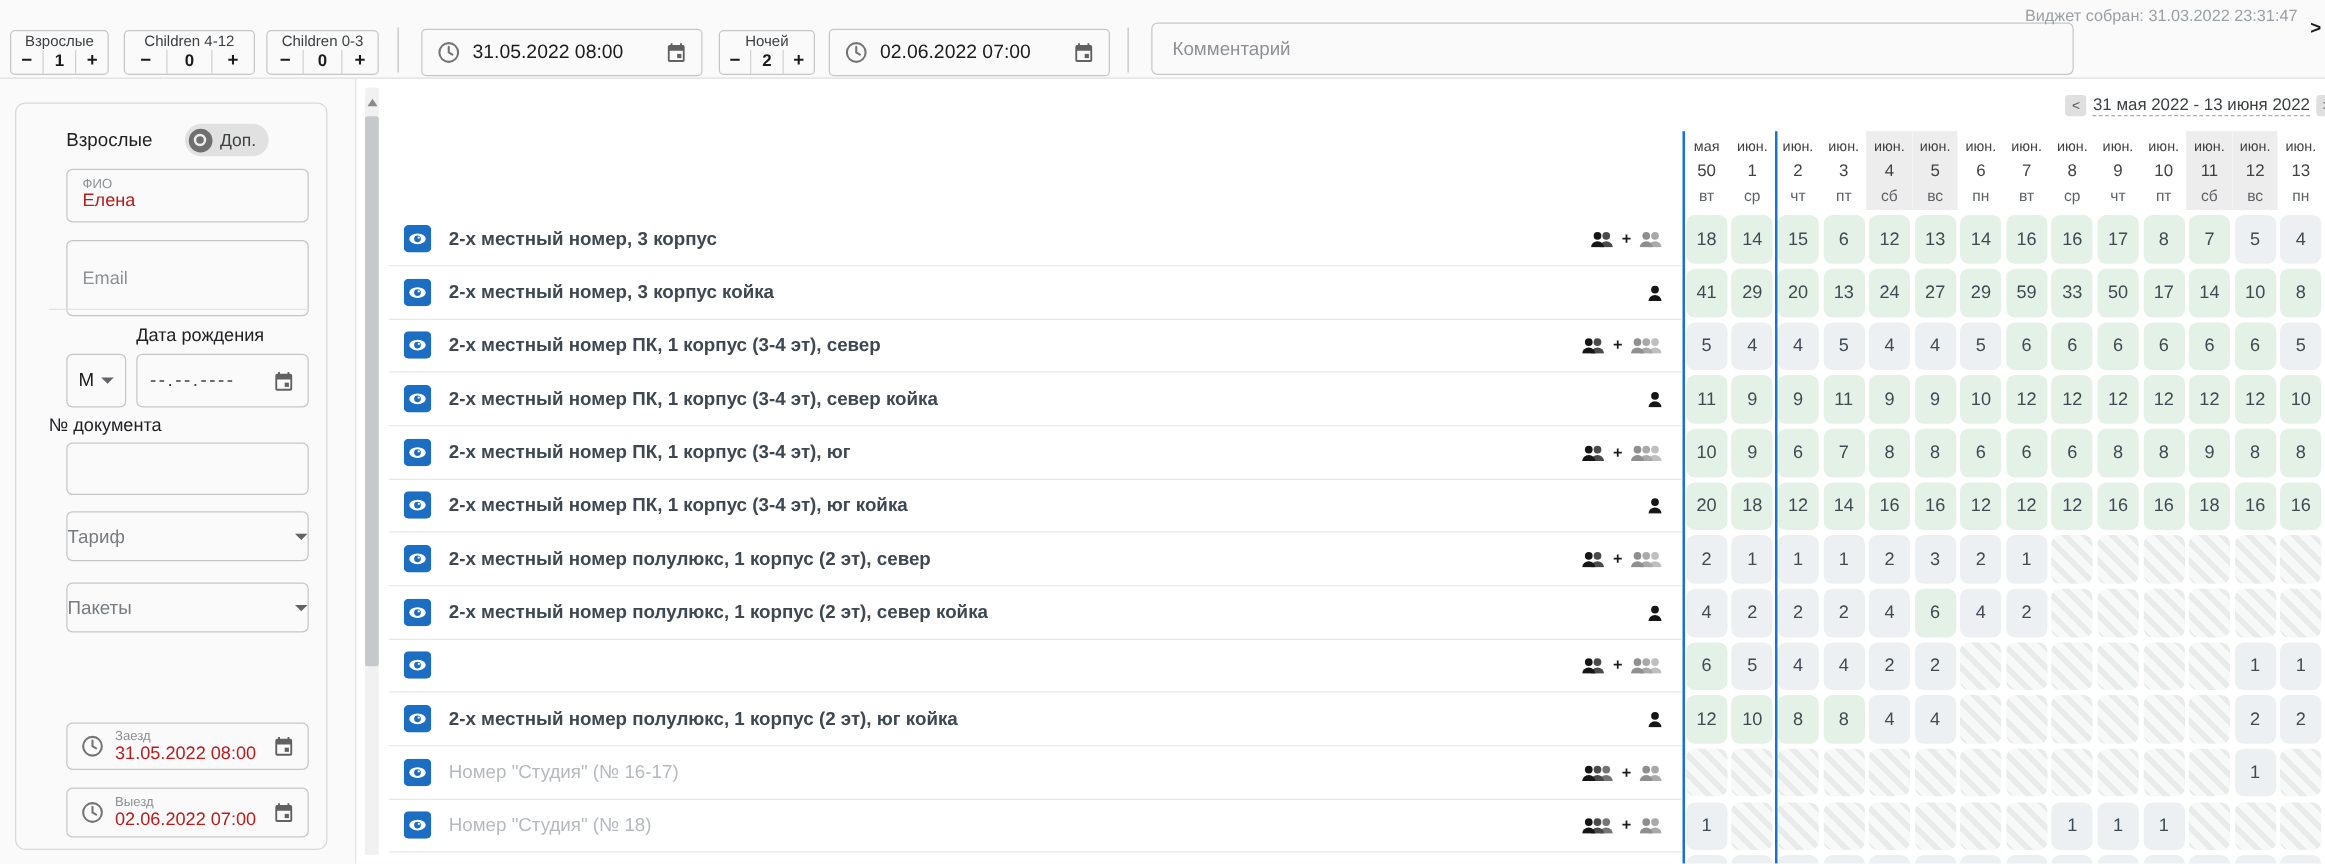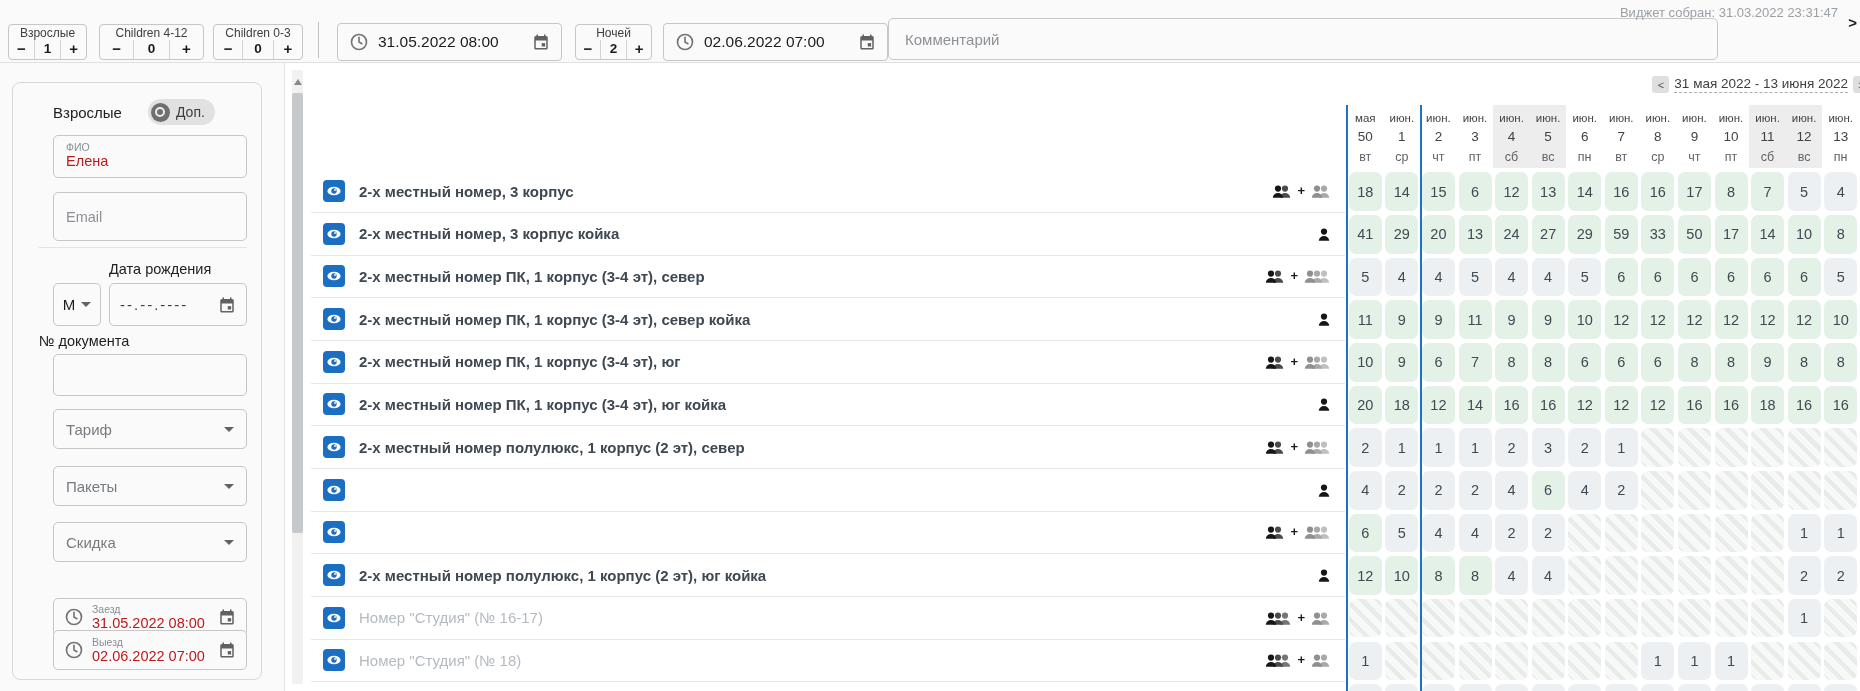--- a/index.html
+++ b/index.html
@@ -21,7 +21,7 @@
   .datebox{position:absolute;top:23px;height:38px;background:#fafafa;border:1px solid #c6c6c6;border-radius:4px;
            box-sizing:border-box;display:flex;align-items:center;padding:0 11px;gap:9px;cursor:pointer;}
   .datebox .dtxt{font-size:15.5px;color:#1b1b1b;white-space:nowrap;flex:1;}
-  .combox{position:absolute;left:888px;top:18px;width:830px;height:42px;box-sizing:border-box;
+  .combox{position:absolute;left:921px;top:18px;width:738px;height:42px;box-sizing:border-box;
           border:1px solid #c8c8c8;border-radius:5px;background:#fafafa;}
   .combox input{width:100%;height:100%;border:none;background:transparent;outline:none;
           font-family:"Liberation Sans",sans-serif;font-size:15px;color:#3c4043;padding:0 16px;box-sizing:border-box;}

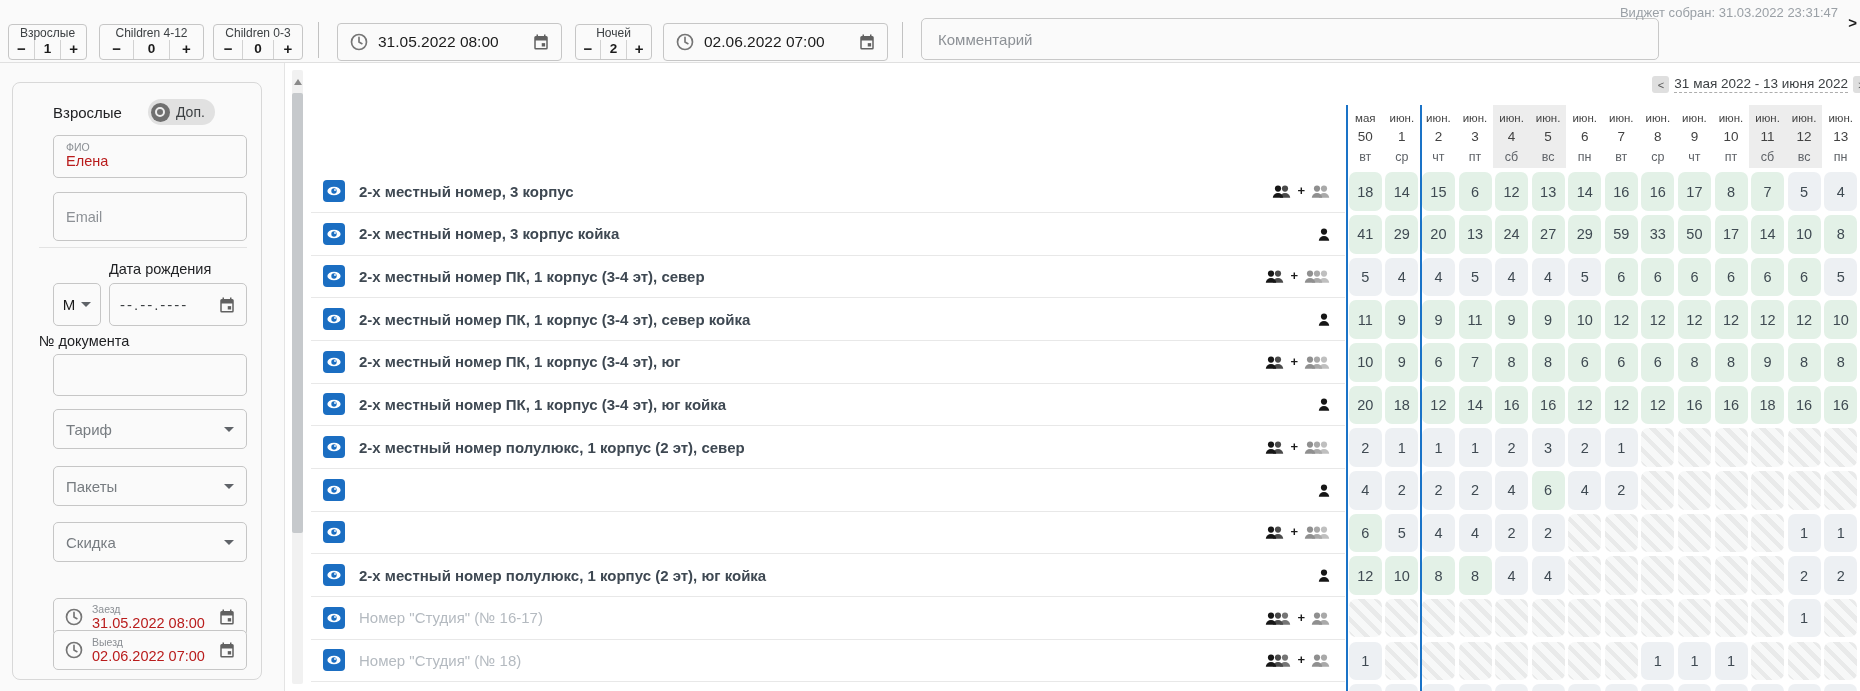--- a/index.html
+++ b/index.html
@@ -189,7 +189,7 @@
       <div class="fval">Елена</div>
     </div>
 
-    <div class="fw inbox" style="top:109px;height:49px;display:flex;align-items:center;padding:0 12px;">
+    <div class="fw inbox" style="top:109px;height:61px;display:flex;align-items:center;padding:0 12px;">
       <span class="ph">Email</span>
     </div>
 

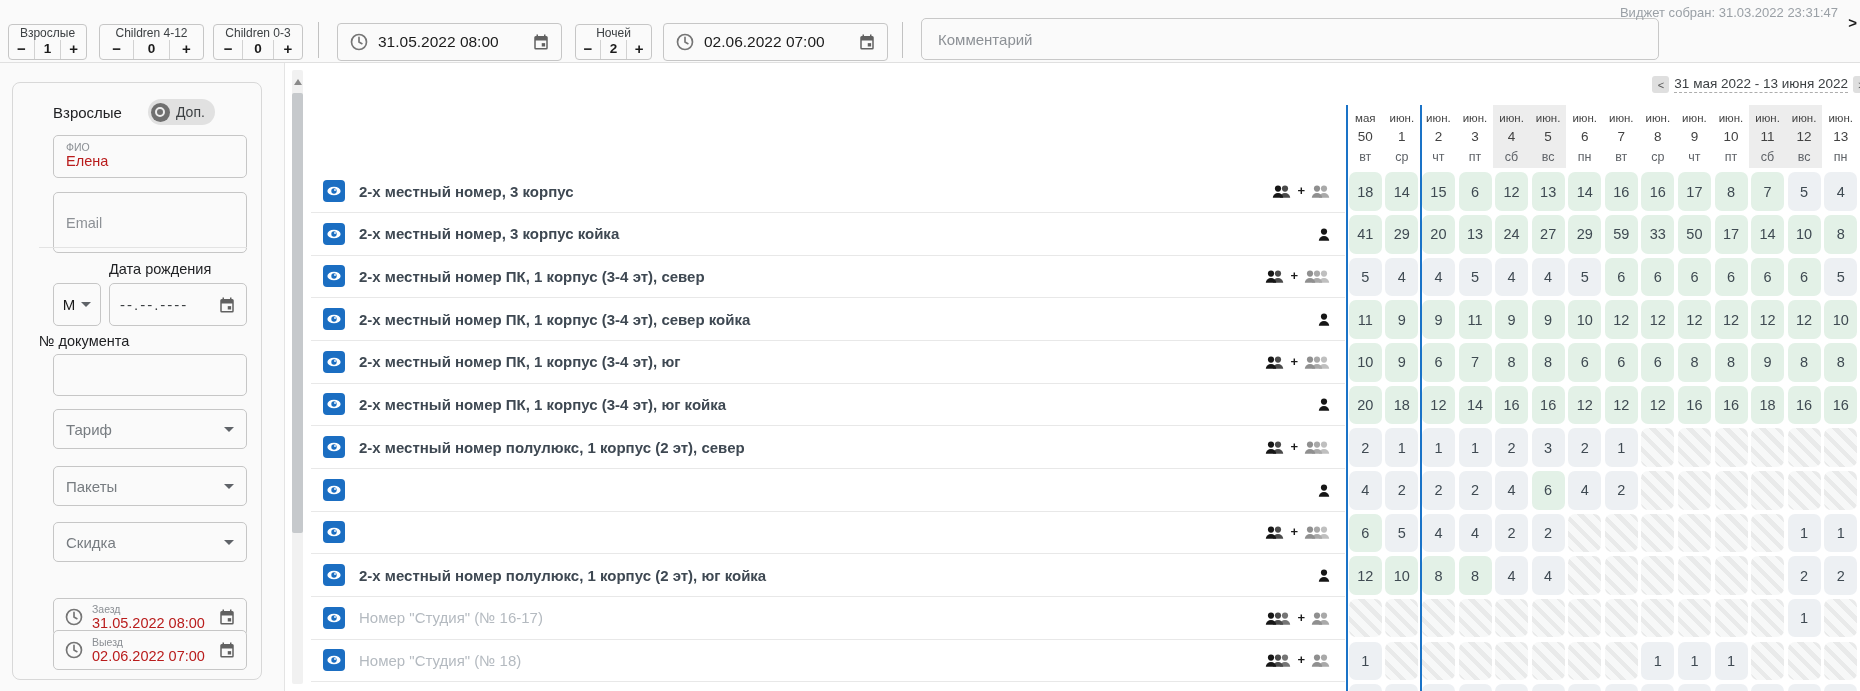--- a/index.html
+++ b/index.html
@@ -51,7 +51,7 @@
   .sb-divider{position:absolute;left:26px;right:14px;border-top:1px solid #e3e3e3;}
   .sb-label{font-size:14.5px;color:#202124;white-space:nowrap;}
   .selbox{box-sizing:border-box;border:1px solid #c6c6c6;border-radius:5px;background:#fafafa;
-          display:flex;align-items:center;padding:0 12px;cursor:pointer;}
+          display:flex;align-items:center;padding:0 0;cursor:pointer;}
   .selbox .stext{flex:1;font-size:15px;color:#777c81;}
   .caret{width:0;height:0;border-left:5px solid transparent;border-right:5px solid transparent;
          border-top:5px solid #5f6368;}

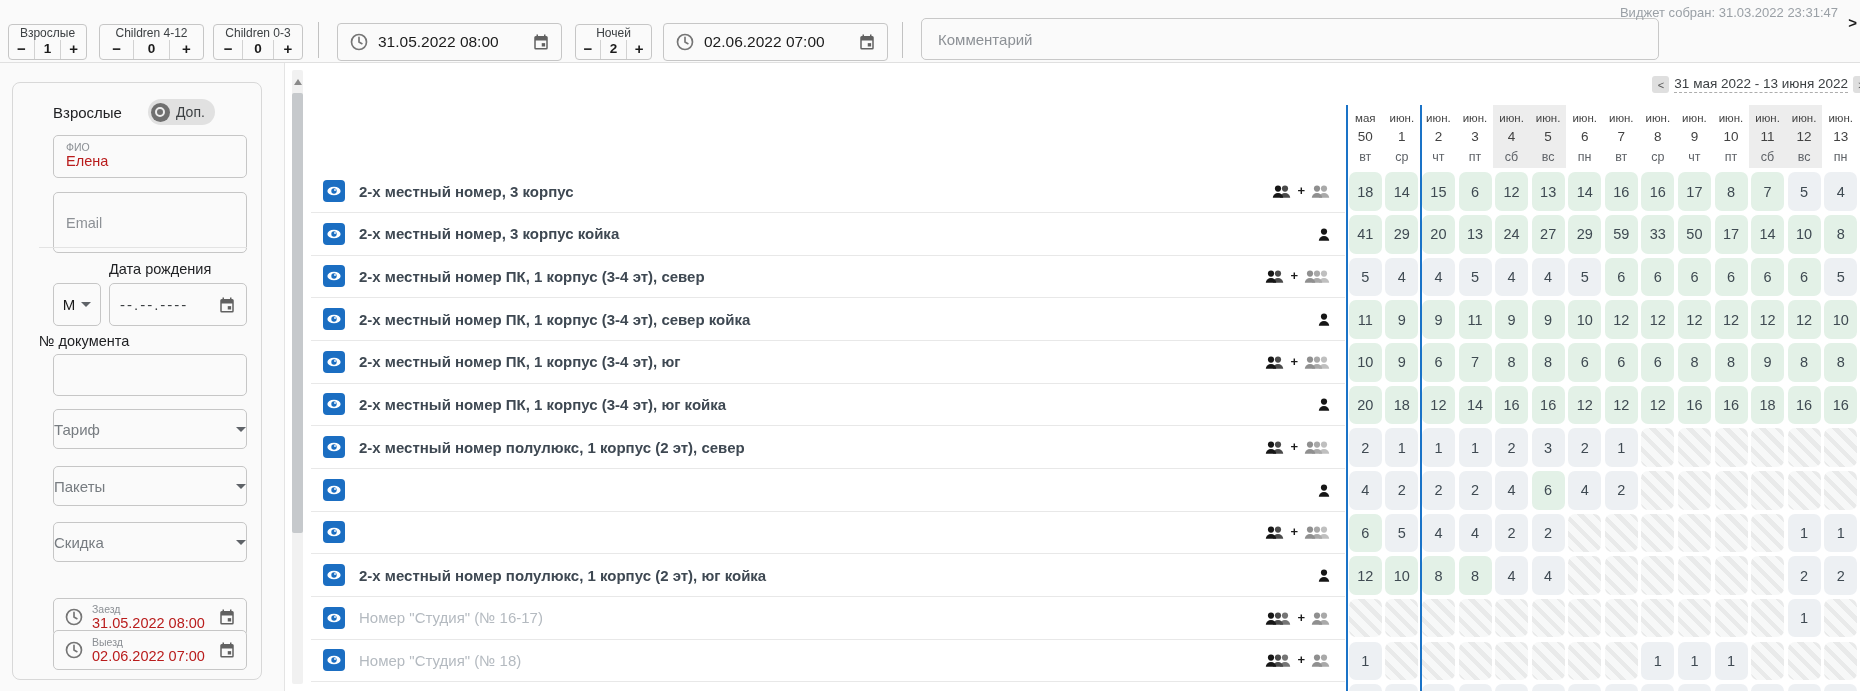--- a/index.html
+++ b/index.html
@@ -516,6 +516,7 @@
               <circle cx="11" cy="11" r="2.7" fill="#1b6ec2"></circle>
               <circle cx="12" cy="10" r="0.9" fill="#fff"></circle>
             </svg></span>
+          <span class="rname">2-х местный номер полулюкс, 1 корпус (2 эт), север койка</span>
           <span class="occ">
             <span>
               <svg width="14" height="14" viewBox="0 0 14 14" style="display:block">

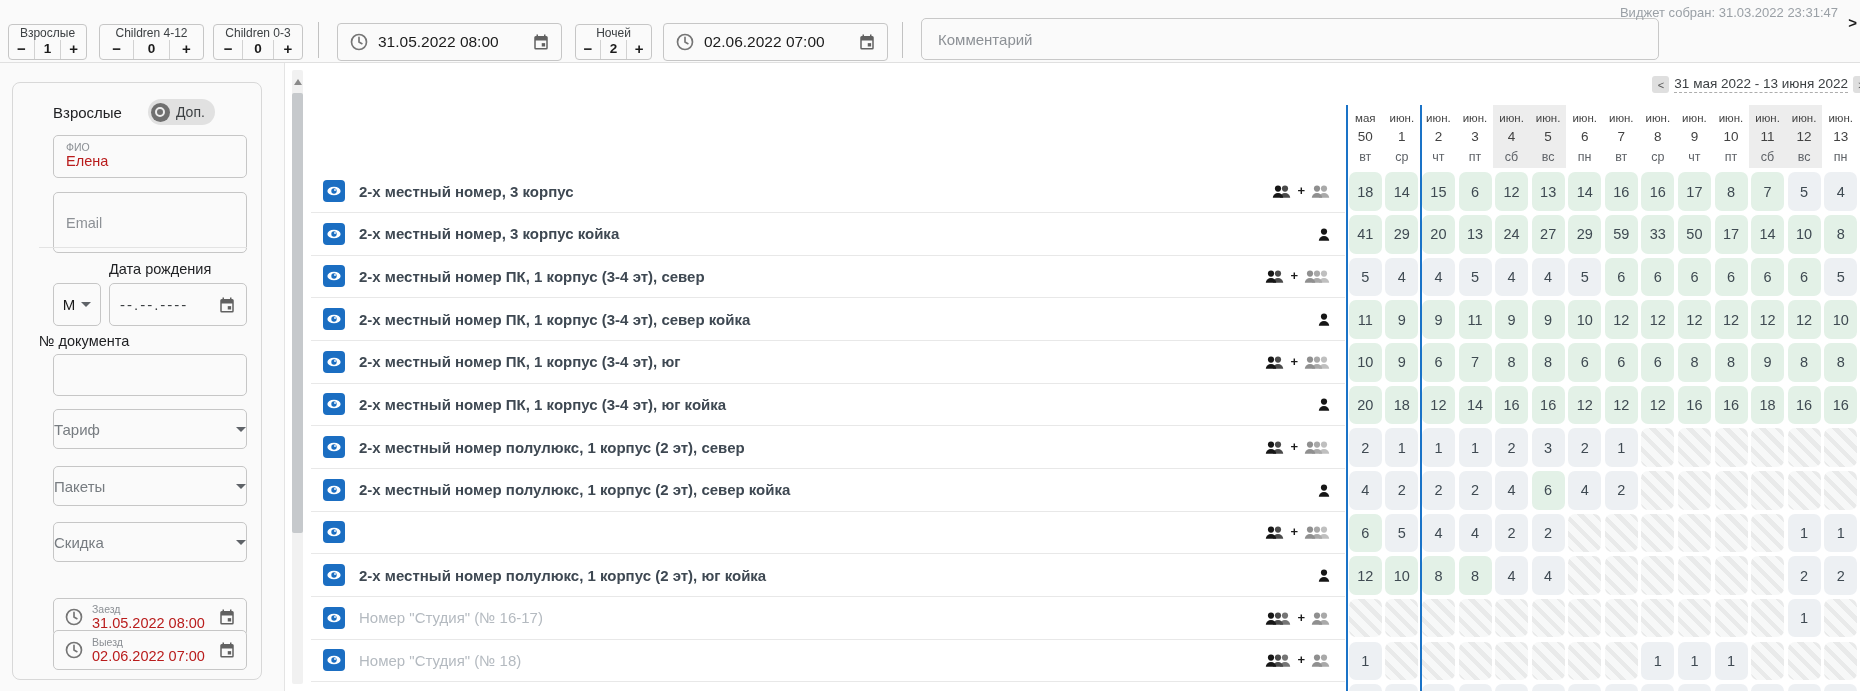--- a/index.html
+++ b/index.html
@@ -218,10 +218,6 @@
     </div>
     <div class="fw selbox" style="top:383px;height:40px;">
       <span class="stext">Пакеты</span>
-      <span class="caret"></span>
-    </div>
-    <div class="fw selbox" style="top:439px;height:40px;">
-      <span class="stext">Скидка</span>
       <span class="caret"></span>
     </div>
 

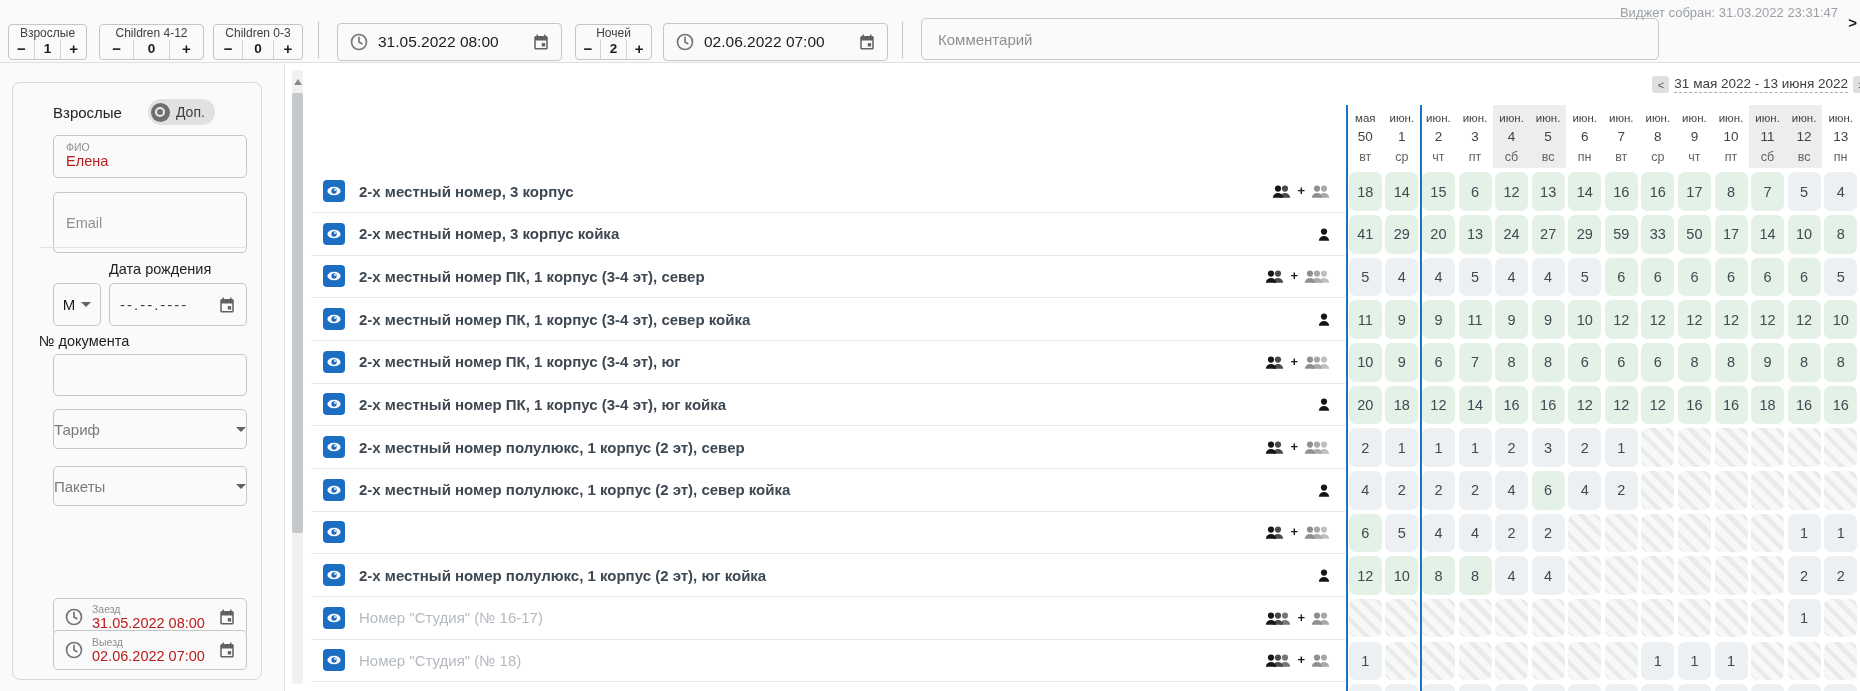--- a/index.html
+++ b/index.html
@@ -221,7 +221,7 @@
       <span class="caret"></span>
     </div>
 
-    <div class="fw sdate" style="top:515px;height:38px;">
+    <div class="fw sdate" style="top:495px;height:38px;">
       <svg class="icon20" viewBox="0 0 24 24">
           <circle cx="12" cy="12" r="9" fill="none" stroke="#757575" stroke-width="2"></circle>
           <path d="M12 6.5V12l3.5 2" stroke="#757575" stroke-width="2" fill="none" stroke-linecap="round"></path>

